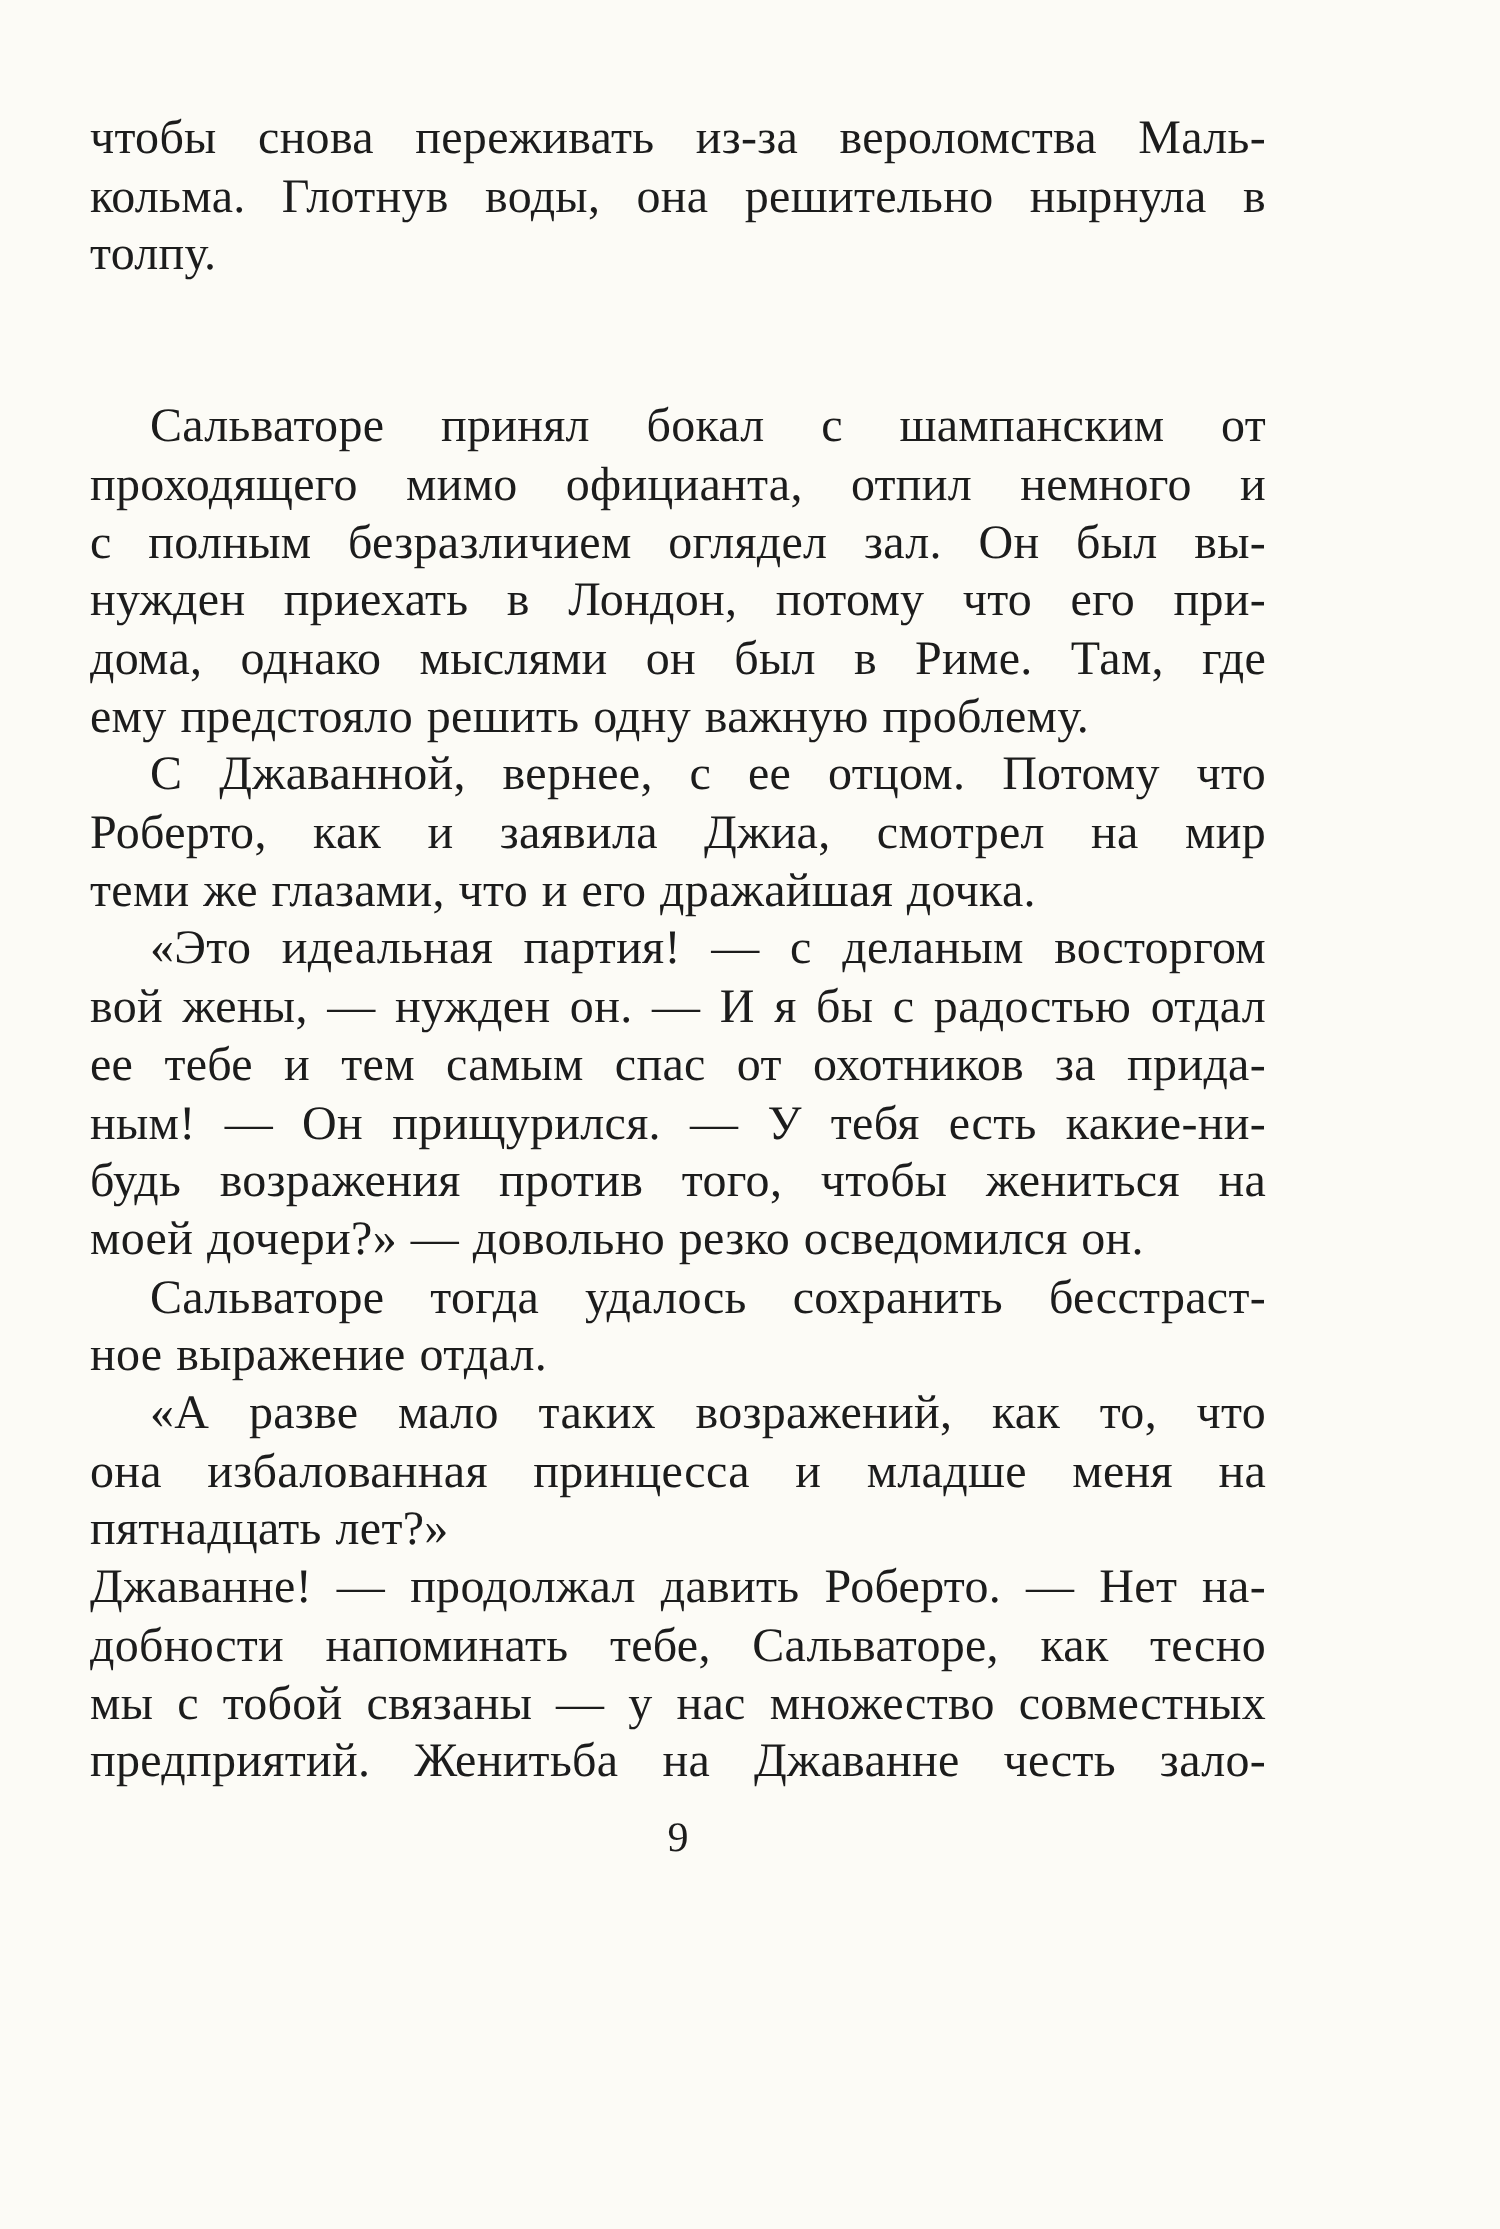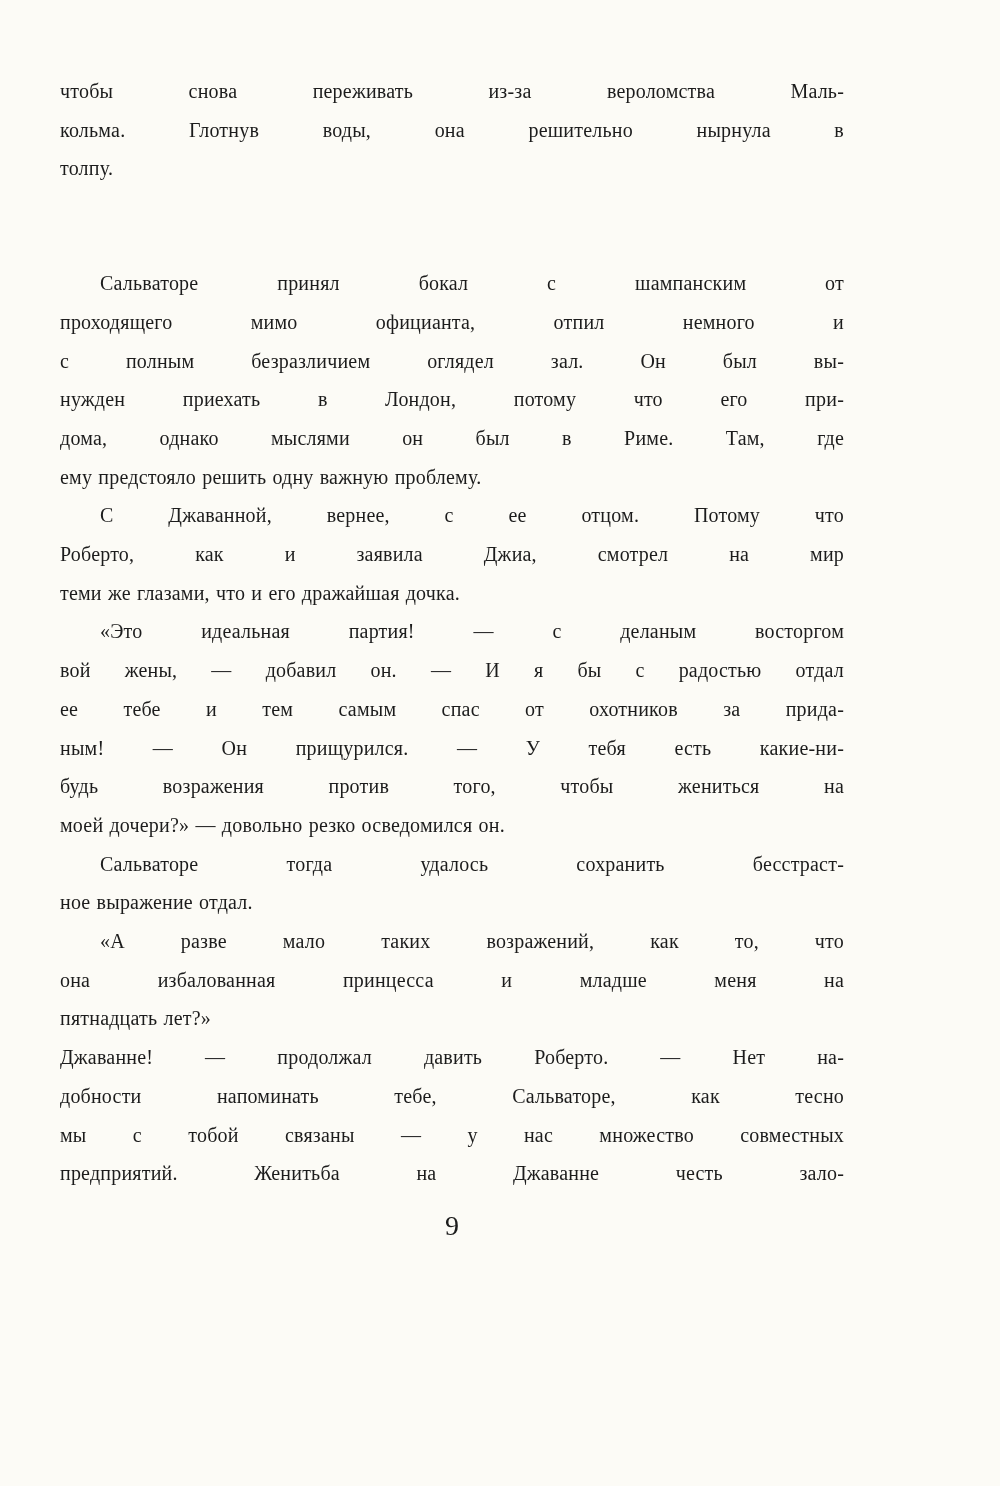--- a/index.html
+++ b/index.html
@@ -27,7 +27,7 @@
     width: 784px;
   }
   .ln {
-    font-size: 20px;
+    font-size: 32px;
     line-height: 38.7px;
     text-align: justify;
     text-align-last: justify;

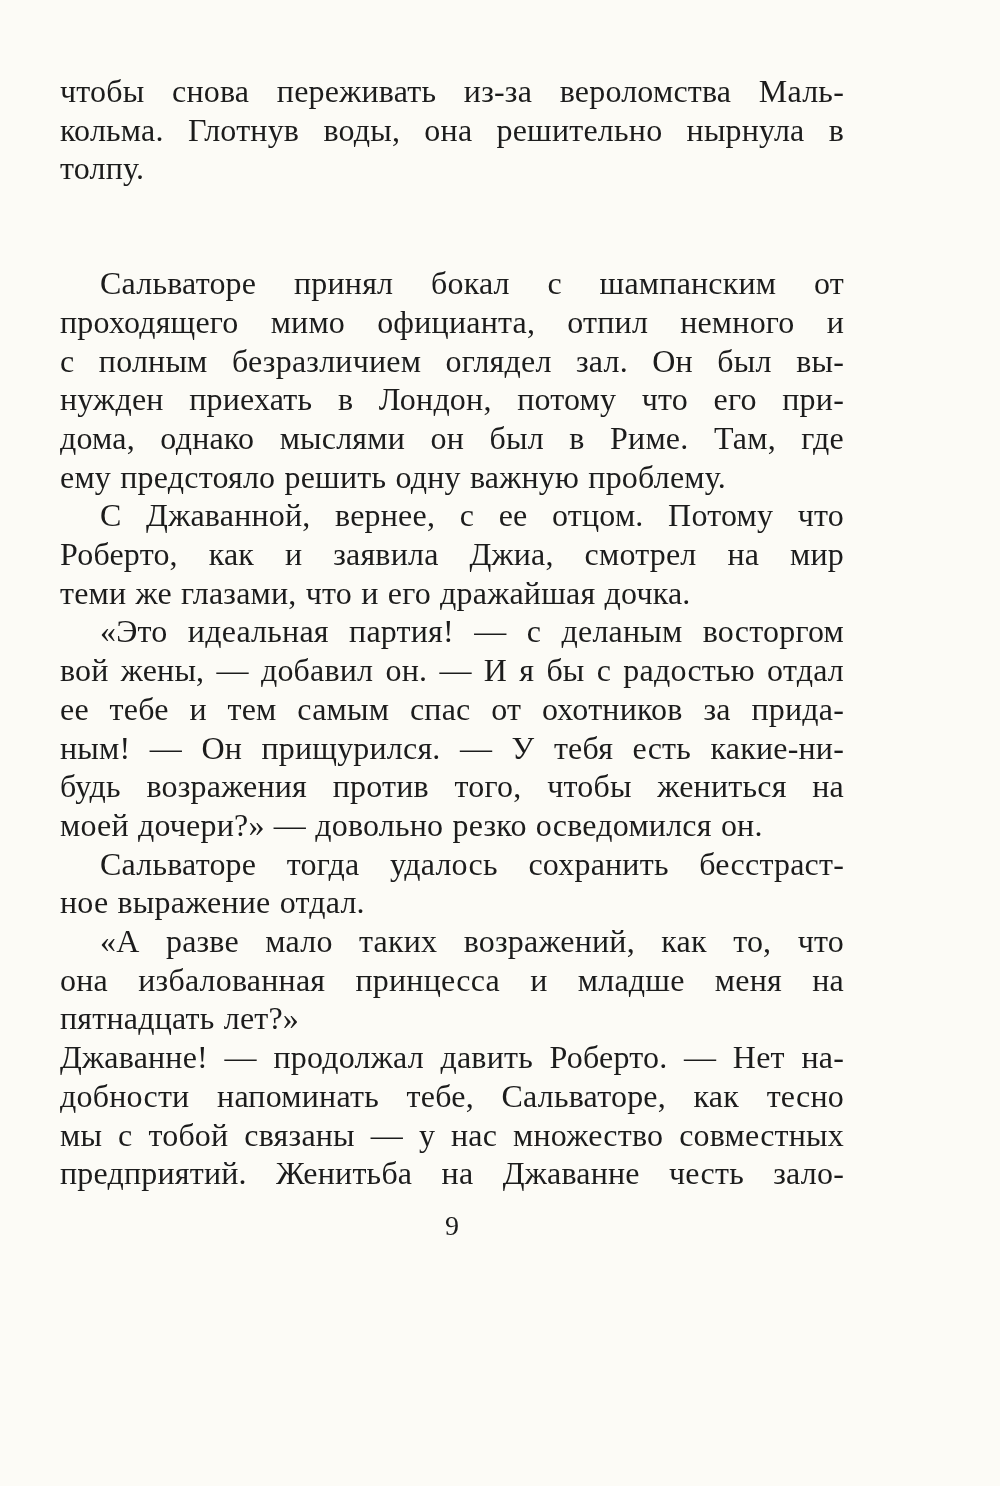--- a/index.html
+++ b/index.html
@@ -62,7 +62,7 @@
     <div class="ln">Роберто, как и заявила Джиа, смотрел на мир</div>
     <div class="ln end">теми же глазами, что и его дражайшая дочка.</div>
     <div class="ln indent">«Это идеальная партия! — с деланым восторгом</div>
-    <div class="ln">вой жены, — добавил он. — И я бы с радостью отдал</div>
+    <div class="ln">вой жены, — нужден он. — И я бы с радостью отдал</div>
     <div class="ln">ее тебе и тем самым спас от охотников за прида-</div>
     <div class="ln">ным! — Он прищурился. — У тебя есть какие-ни-</div>
     <div class="ln">будь возражения против того, чтобы жениться на</div>

